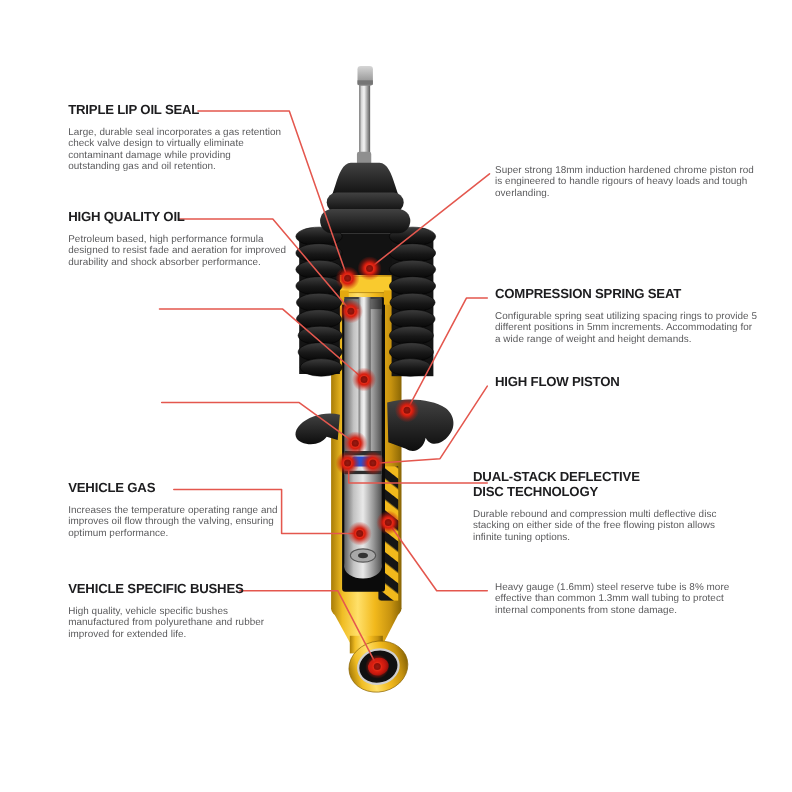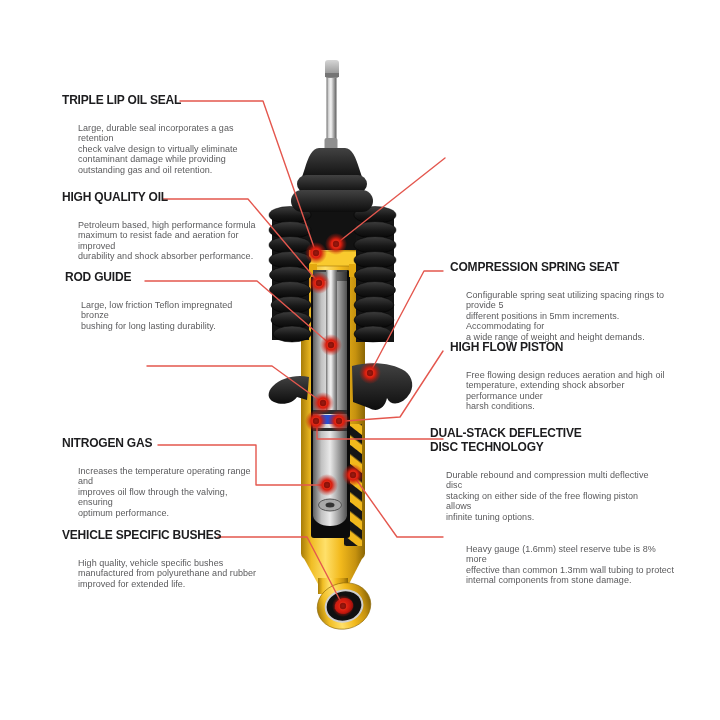--- a/index.html
+++ b/index.html
@@ -26,7 +26,7 @@
     white-space:pre-line;
   }
   .callout p{
-    margin:16px;
+    margin:0;
     font-size:9px; line-height:10.4px; color:var(--body-text);
     white-space:pre-line; letter-spacing:0.05px;
   }

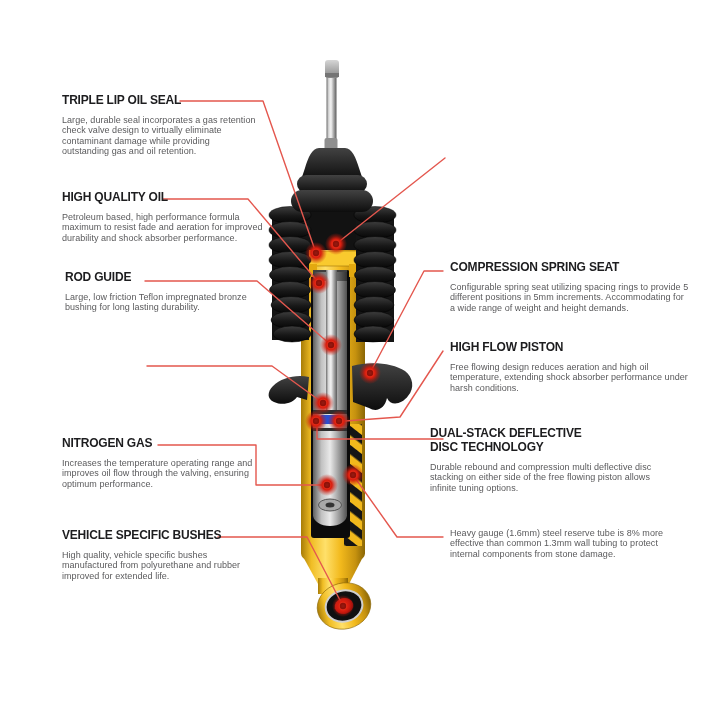--- a/index.html
+++ b/index.html
@@ -264,6 +264,9 @@
   </div>
 
   <div class="callout" style="left:450px; top:149px; width:242px;">
+    <p>Super strong 18mm induction hardened chrome piston rod
+is engineered to handle rigours of heavy loads and tough
+overlanding.</p>
   </div>
   <div class="callout" style="left:450px; top:260px; width:242px;">
     <h3>COMPRESSION SPRING SEAT</h3>

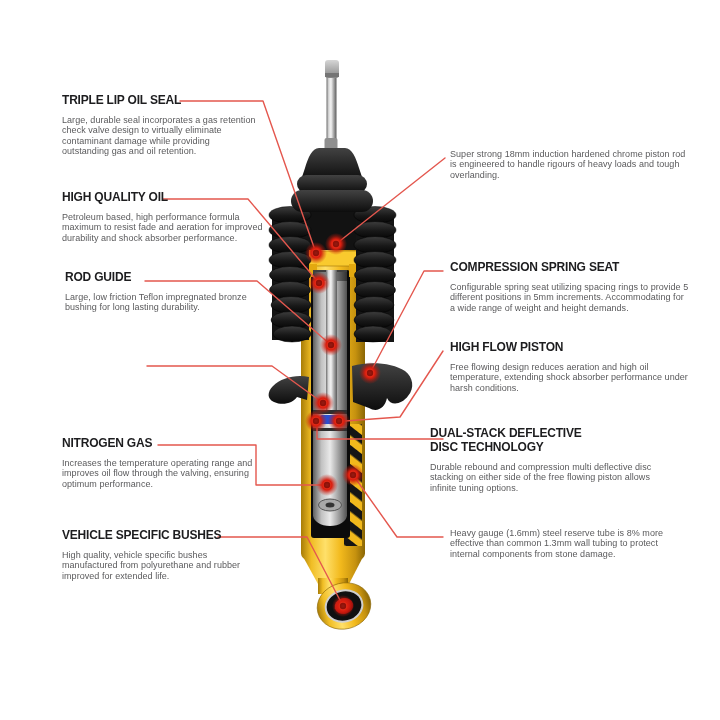--- a/index.html
+++ b/index.html
@@ -240,7 +240,7 @@
   <div class="callout" style="left:62px; top:190px; width:222px;">
     <h3>HIGH QUALITY OIL</h3>
     <p>Petroleum based, high performance formula
-maximum to resist fade and aeration for improved
+designed to resist fade and aeration for improved
 durability and shock absorber performance.</p>
   </div>
   <div class="callout" style="left:65px; top:270px; width:210px;">

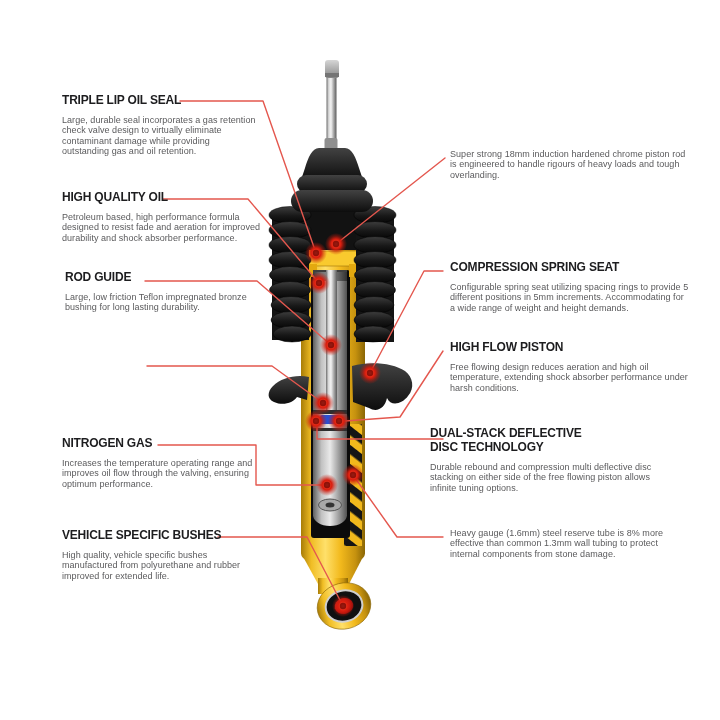--- a/index.html
+++ b/index.html
@@ -243,11 +243,6 @@
 designed to resist fade and aeration for improved
 durability and shock absorber performance.</p>
   </div>
-  <div class="callout" style="left:65px; top:270px; width:210px;">
-    <h3>ROD GUIDE</h3>
-    <p>Large, low friction Teflon impregnated bronze
-bushing for long lasting durability.</p>
-  </div>
   <div class="callout" style="left:62px; top:357px; width:215px;">
   </div>
   <div class="callout" style="left:62px; top:436px; width:215px;">

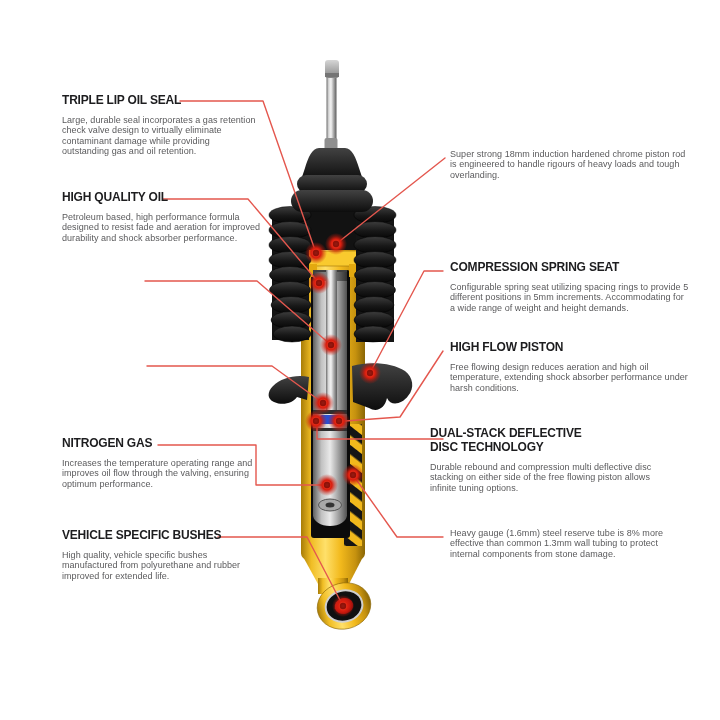--- a/index.html
+++ b/index.html
@@ -271,9 +271,6 @@
   </div>
   <div class="callout" style="left:450px; top:340px; width:242px;">
     <h3>HIGH FLOW PISTON</h3>
-    <p>Free flowing design reduces aeration and high oil
-temperature, extending shock absorber performance under
-harsh conditions.</p>
   </div>
   <div class="callout" style="left:430px; top:426px; width:242px;">
     <h3>DUAL-STACK DEFLECTIVE

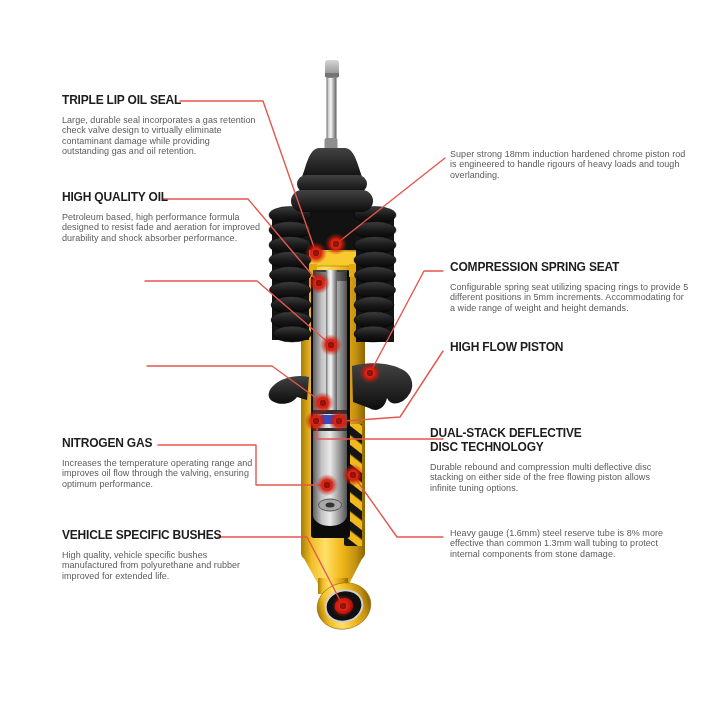--- a/index.html
+++ b/index.html
@@ -246,7 +246,7 @@
   <div class="callout" style="left:62px; top:357px; width:215px;">
   </div>
   <div class="callout" style="left:62px; top:436px; width:215px;">
-    <h3>NITROGEN GAS</h3>
+    <h3>VEHICLE GAS</h3>
     <p>Increases the temperature operating range and
 improves oil flow through the valving, ensuring
 optimum performance.</p>

